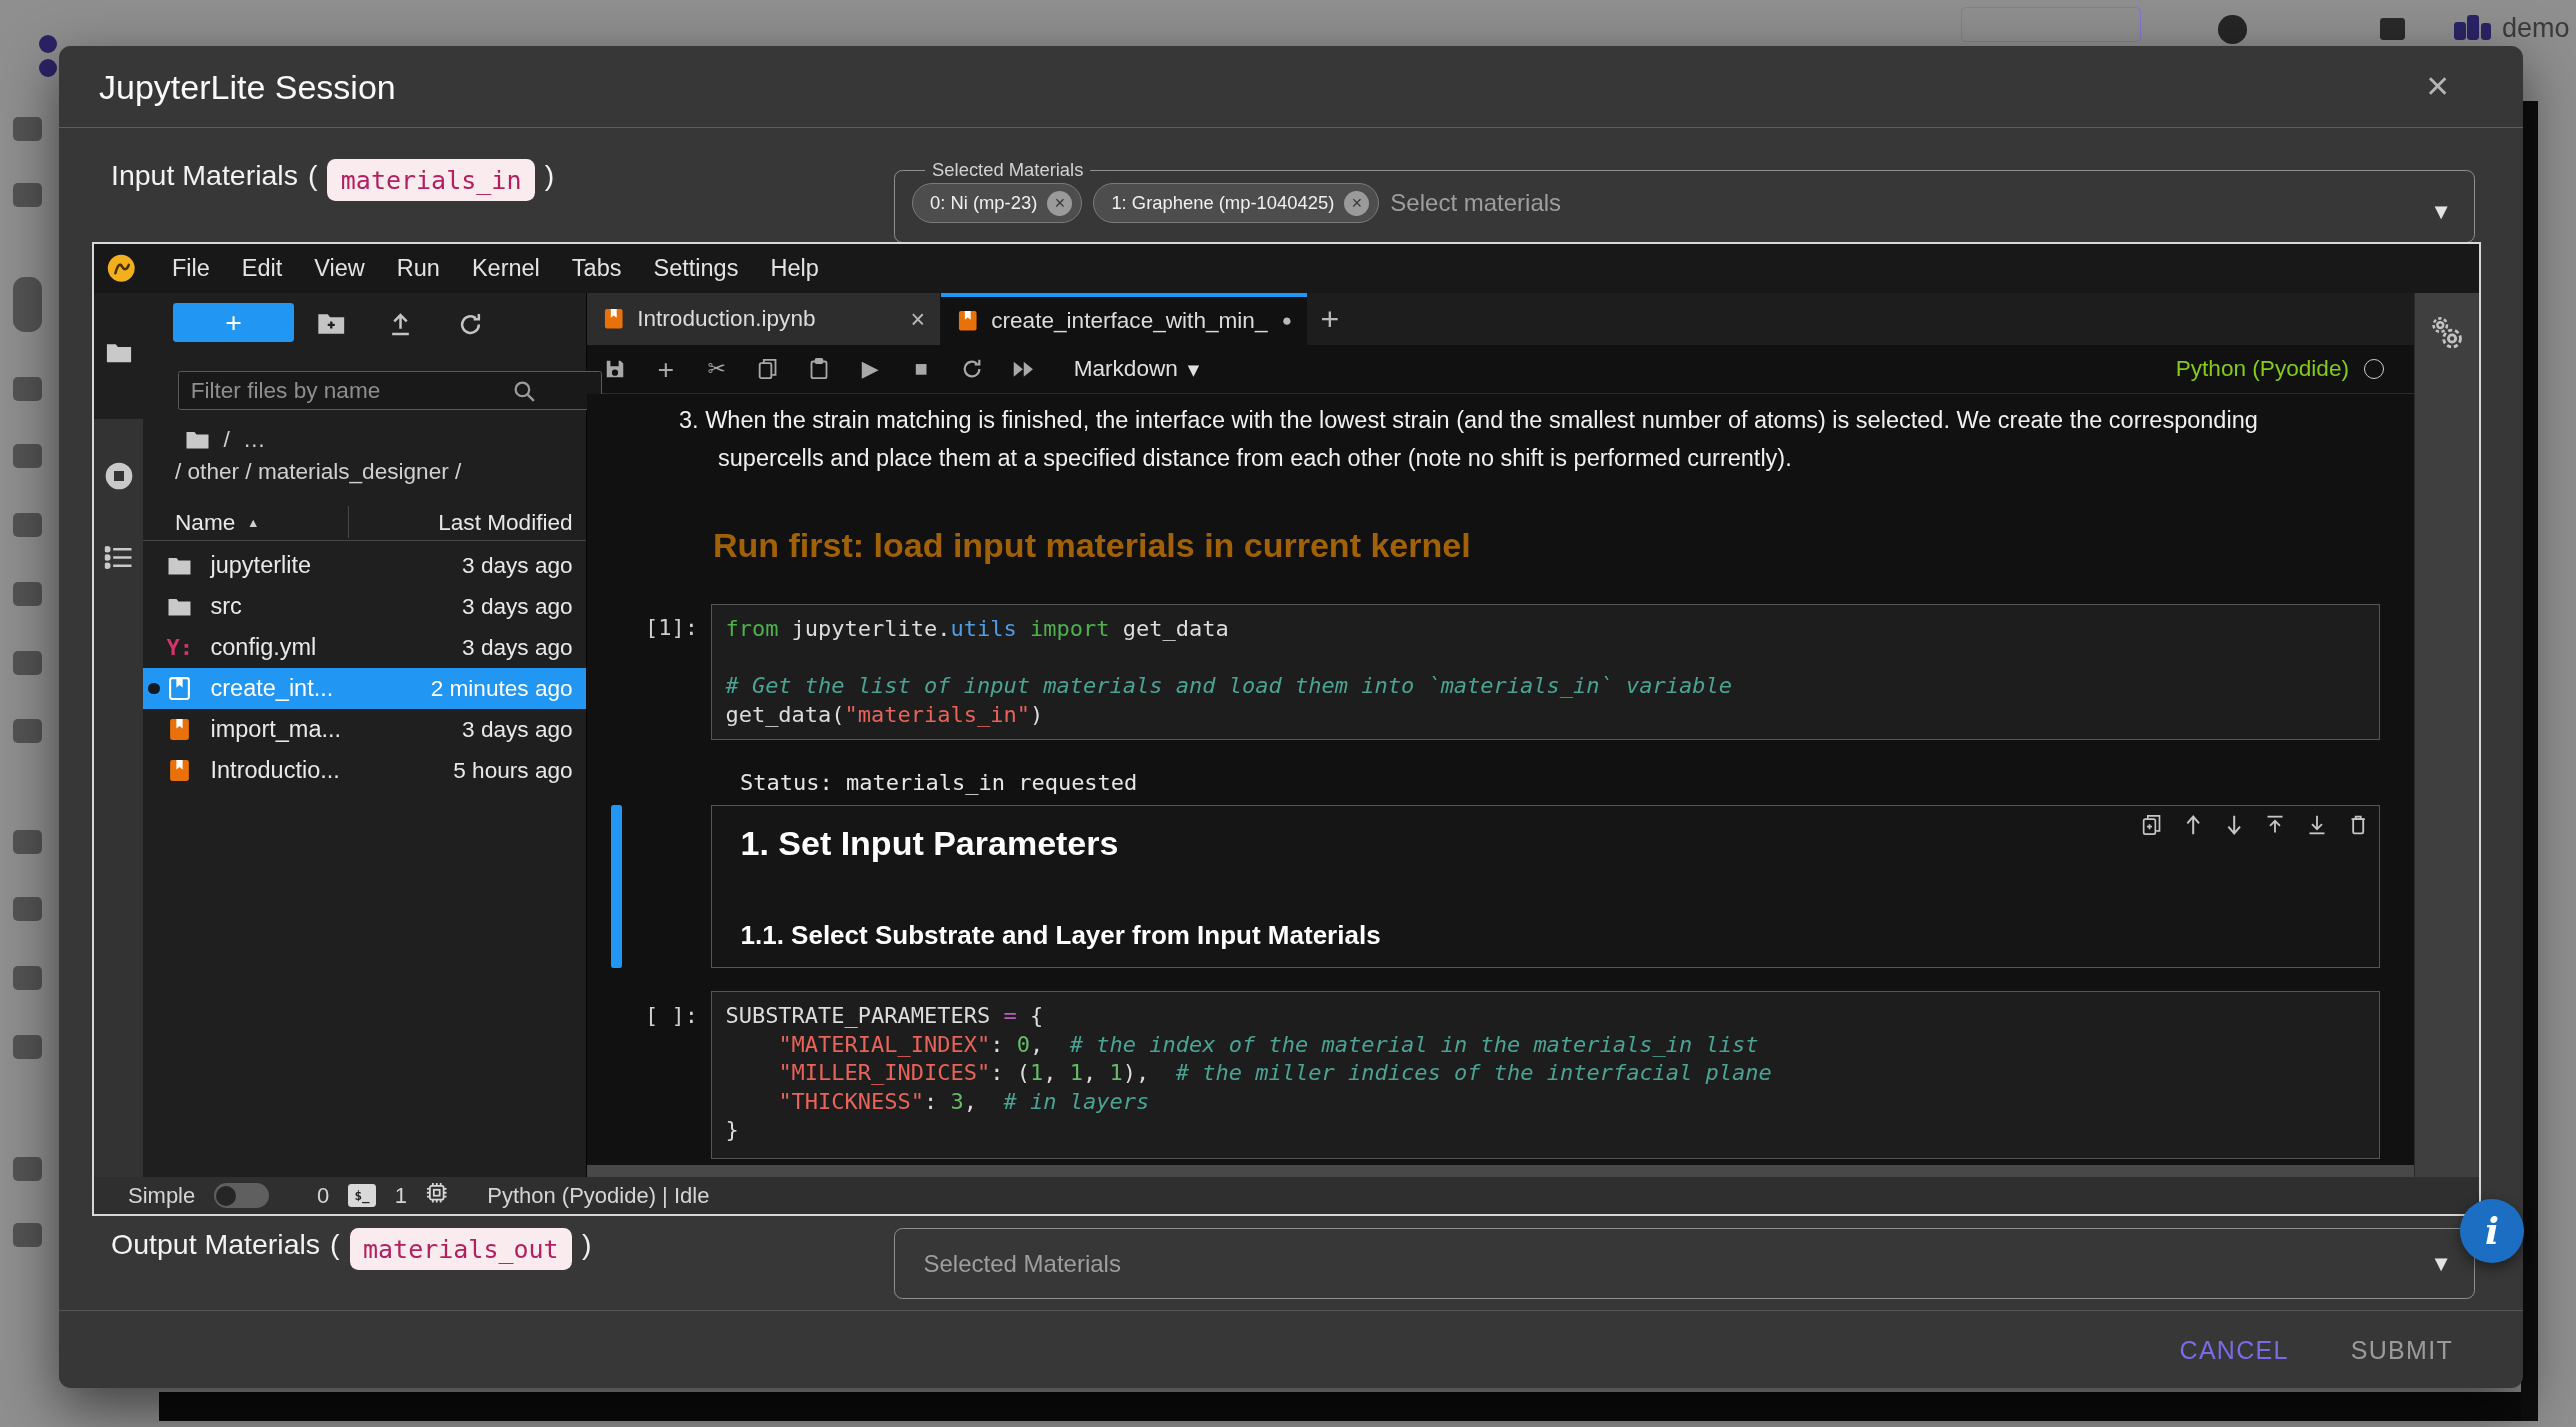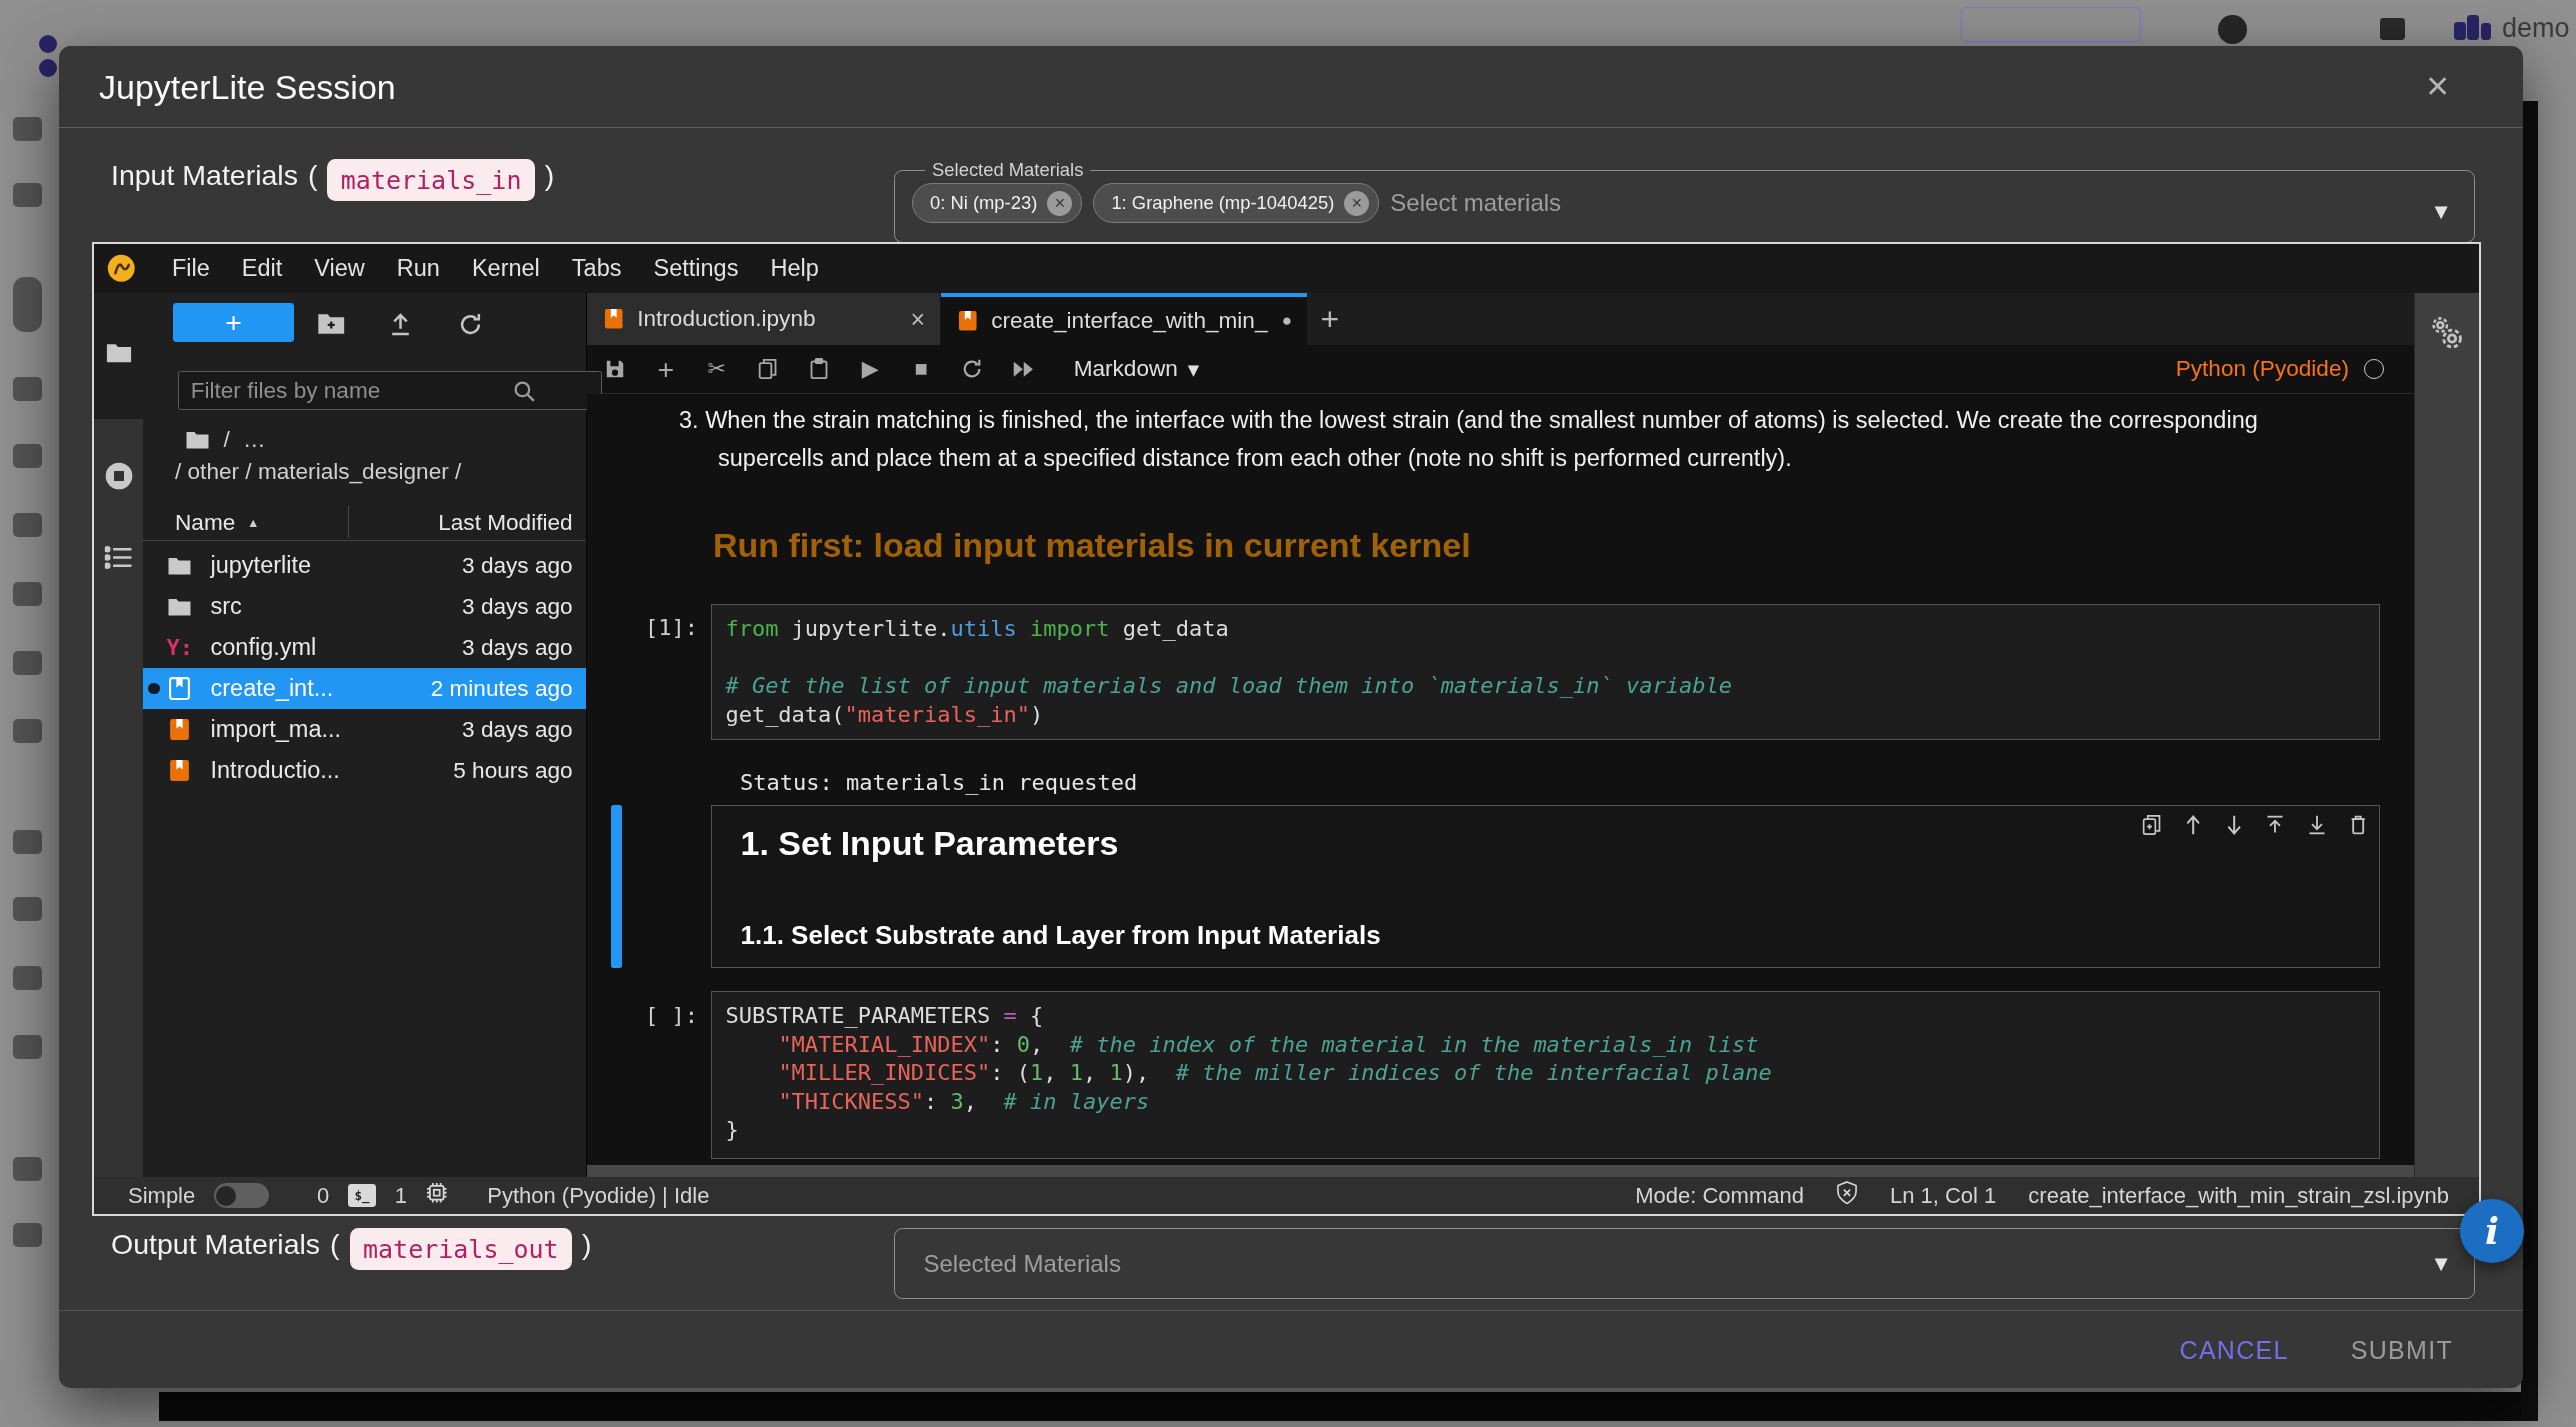--- a/index.html
+++ b/index.html
@@ -100,7 +100,7 @@
   .tb-icon { width: 28.5px; margin-right: 22.6px; color: #a8a8a8; display: flex; justify-content: center; align-items: center;
              font-size: 22px; cursor: pointer; }
   .tb-celltype { margin-left: 13.4px; color: #e0e0e0; font-size: 22.6px; display: flex; align-items: center; gap: 10px; cursor: pointer; }
-  .tb-kernel { margin-left: auto; display: flex; align-items: center; gap: 15px; color: #f97316; font-size: 22.6px; }
+  .tb-kernel { margin-left: auto; display: flex; align-items: center; gap: 15px; color: #84cc16; font-size: 22.6px; }
   .kernel-circle { width: 20px; height: 20px; border: 1.7px solid #cfcfcf; border-radius: 50%; }
 
   .nb-content { flex: 1; position: relative; background: #111; overflow: hidden; }

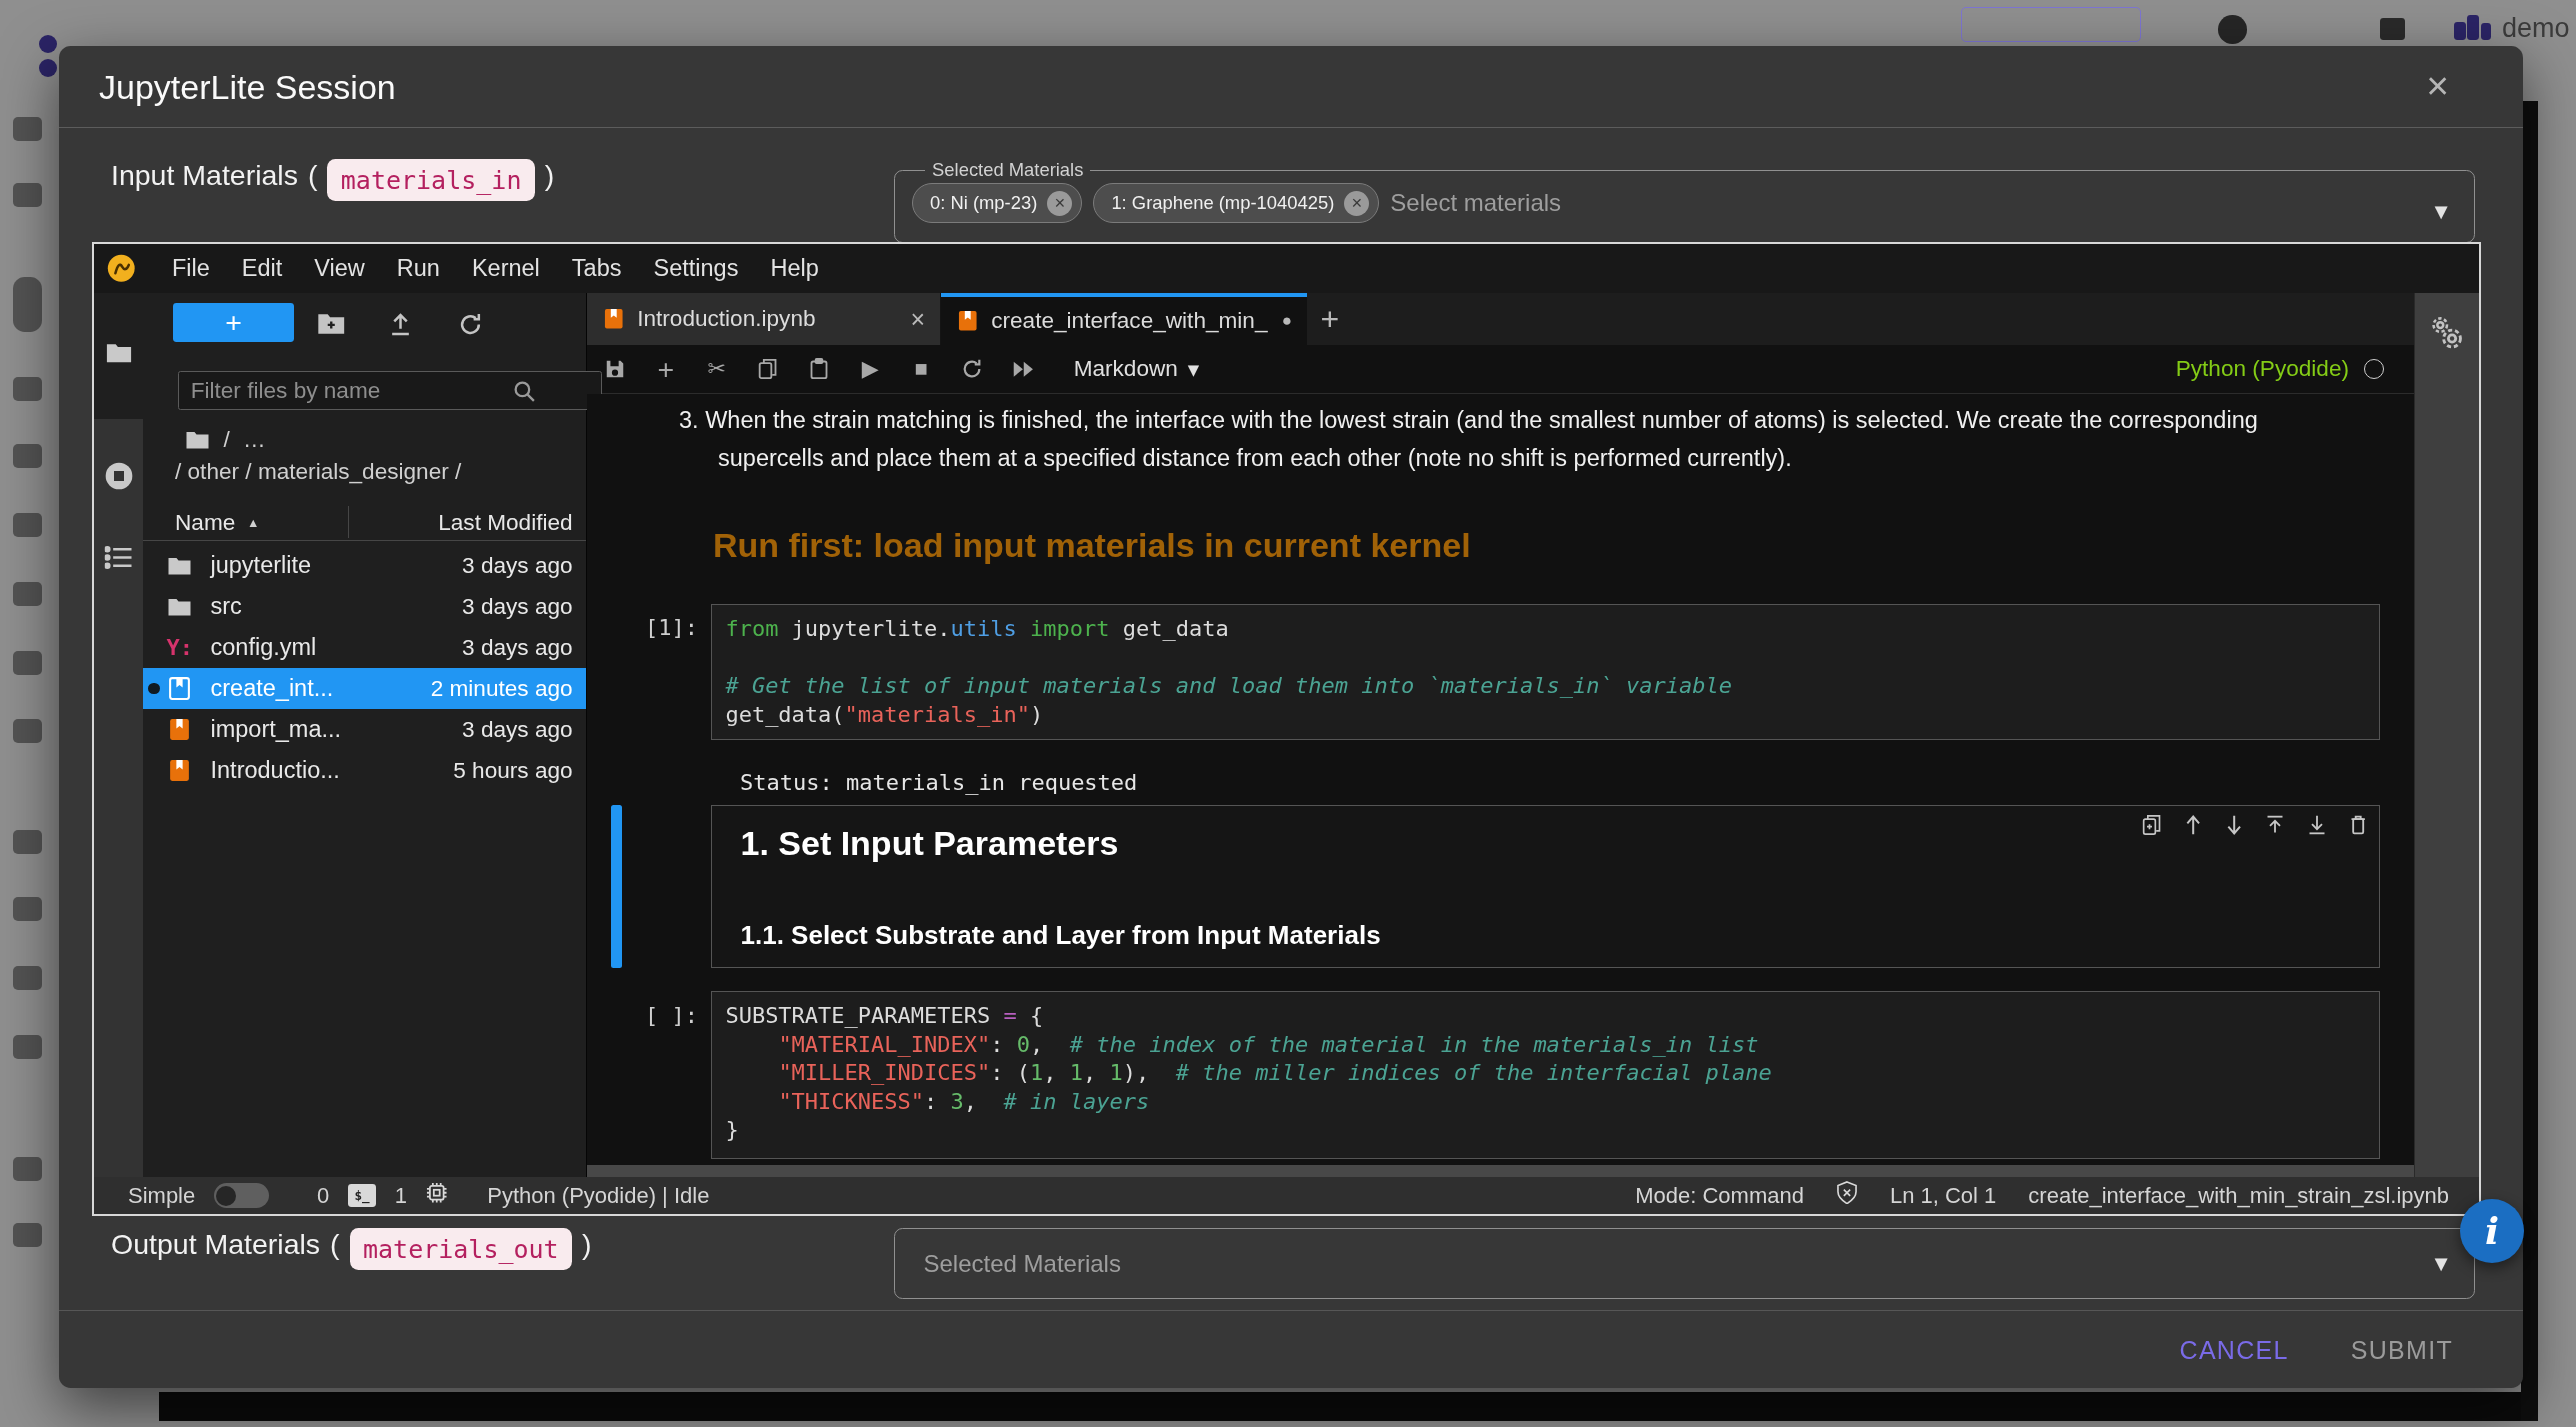--- a/index.html
+++ b/index.html
@@ -538,17 +538,6 @@
         <span style="width:1.7px;"></span>
         <span>Python (Pyodide) | Idle</span>
       </div>
-      <div class="sb-right">
-        <span>Mode: Command</span>
-        <span>
-          <svg width="22" height="23.5" viewBox="0 0 24 26" fill="none" stroke="#d9d9d9" stroke-width="1.8">
-              <path d="M12 1 l10 4 v7 c0 6-5 10-10 13 C7 22 2 18 2 12 V5 z"></path>
-              <path d="M8.5 9.5 l7 7 M15.5 9.5 l-7 7"></path>
-            </svg>
-        </span>
-        <span>Ln 1, Col 1</span>
-        <span>create_interface_with_min_strain_zsl.ipynb</span>
-      </div>
     </div>
   </div>
 

